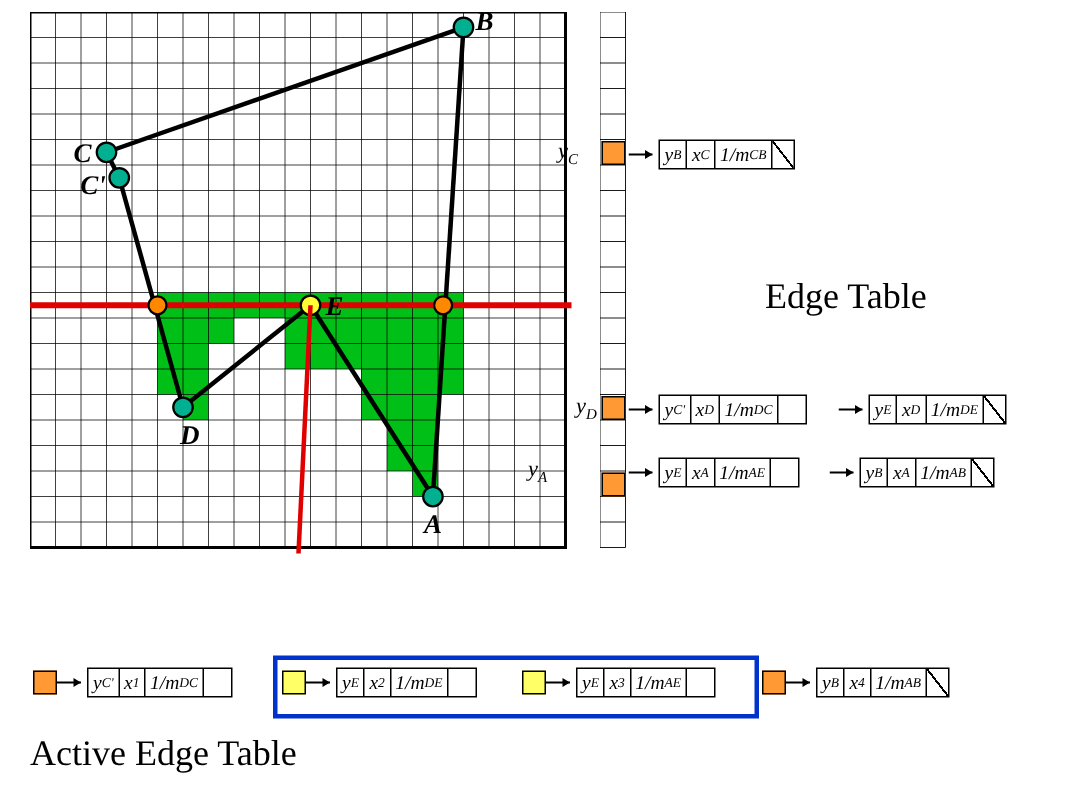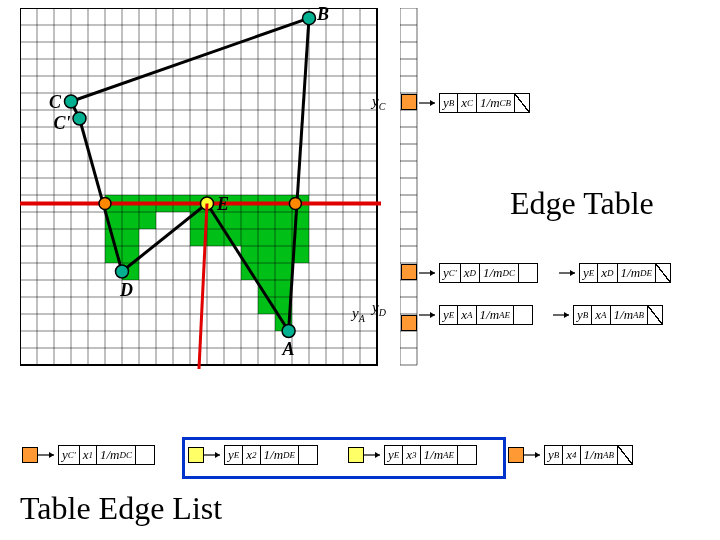--- a/index.html
+++ b/index.html
@@ -19,7 +19,7 @@
   }
   .section-title {
     position: absolute;
-    font-size: 32px;
+    font-size: 24px;
     font-family: "Times New Roman", serif;
   }
   .small-box {

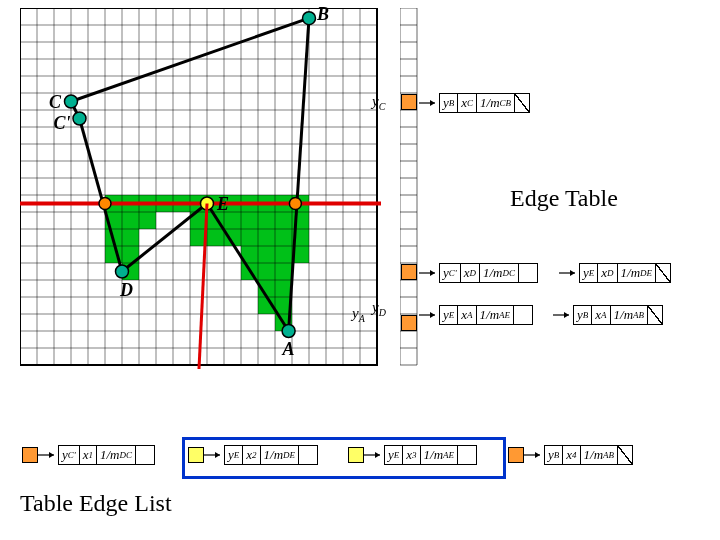--- a/index.html
+++ b/index.html
@@ -204,7 +204,7 @@
       </div>
       <div class="rec-cell diag"></div>
     </div>
-    <div class="row-label" style="left: 372px; top: 262.5px; margin-top: 36px;"><span>y</span><sub>D</sub></div>
+    <div class="row-label" style="left: 384px; top: 262.5px;"><span>y</span><sub>D</sub></div>
     <div class="small-box sb-orange" style="position: absolute; left: 401px; top: 264px;"></div>
     <svg width="20" height="16" style="position: absolute; left: 419px; top: 264.5px;">
       <line x1="0" y1="8" x2="16" y2="8" stroke="#000" stroke-width="1.2"></line>

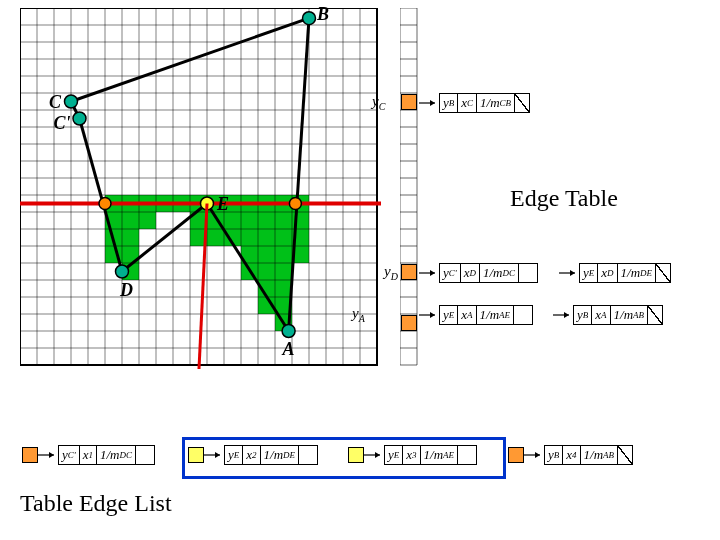--- a/index.html
+++ b/index.html
@@ -180,7 +180,7 @@
   </svg>
 
 <div class="section-title" style="left:510px; top:185px;">Edge Table</div>
-<div class="section-title" style="left:20px; top:490px;">Table Edge List</div>
+<div class="section-title" style="left:20px; top:490px;">Active Edge Table</div>
 
 <div id="et-rows">
     <div class="row-label" style="left: 372px; top: 92.5px;"><span>y</span><sub>C</sub></div>

